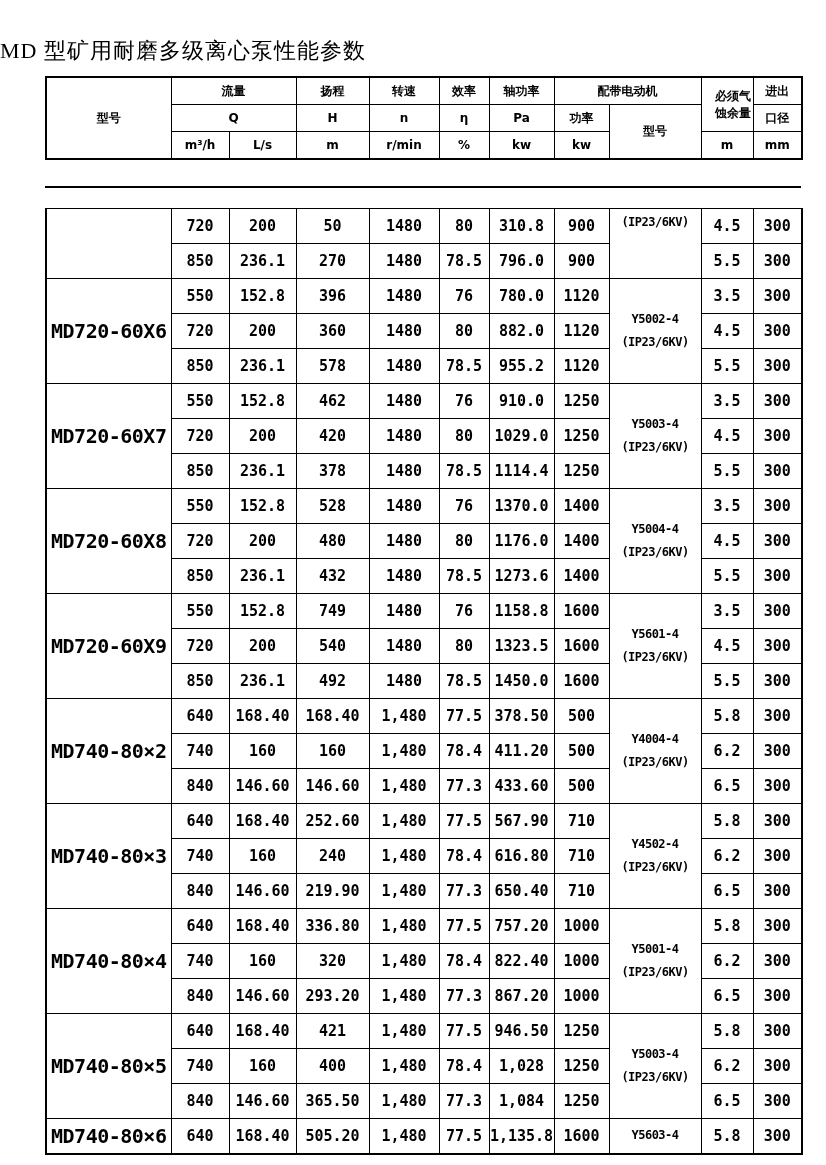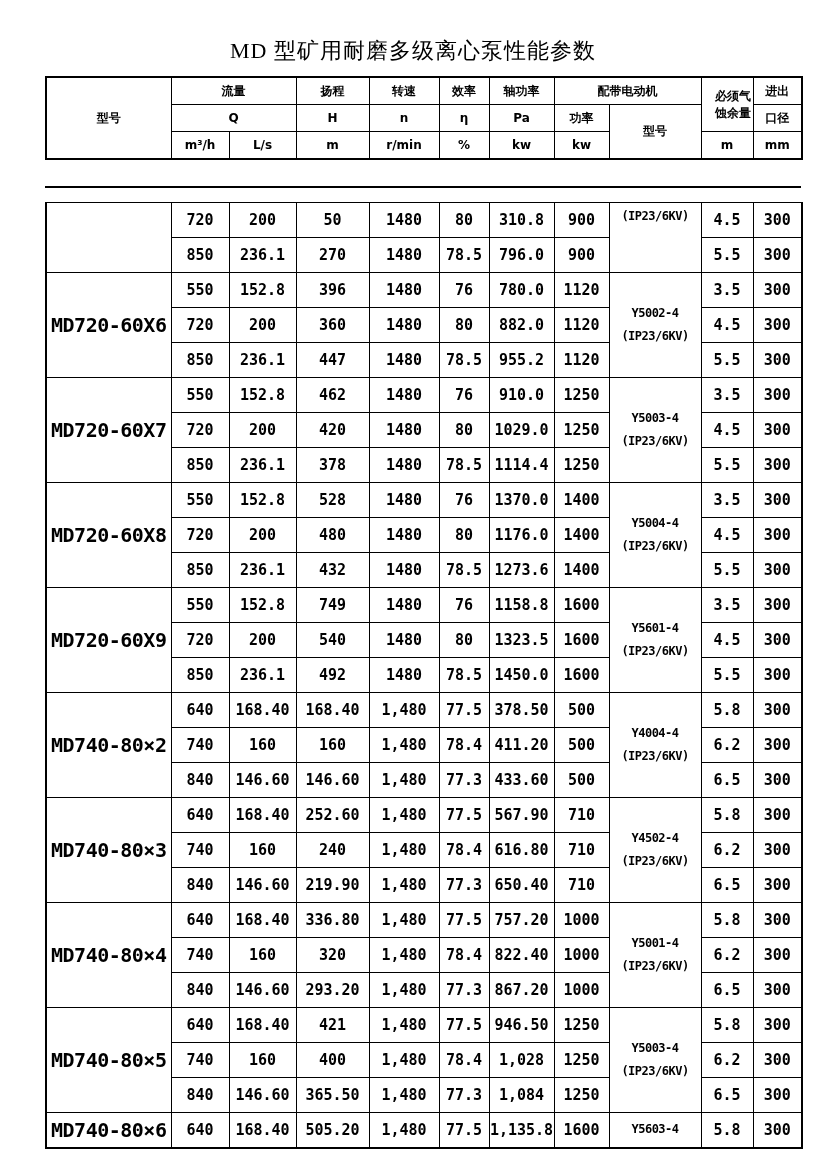--- a/index.html
+++ b/index.html
@@ -17,7 +17,6 @@
   }
   .doc-title {
     padding-top: 36px;
-    text-align: center;
     font-family: "Liberation Serif", serif;
     font-size: 22px;
     font-weight: 500;

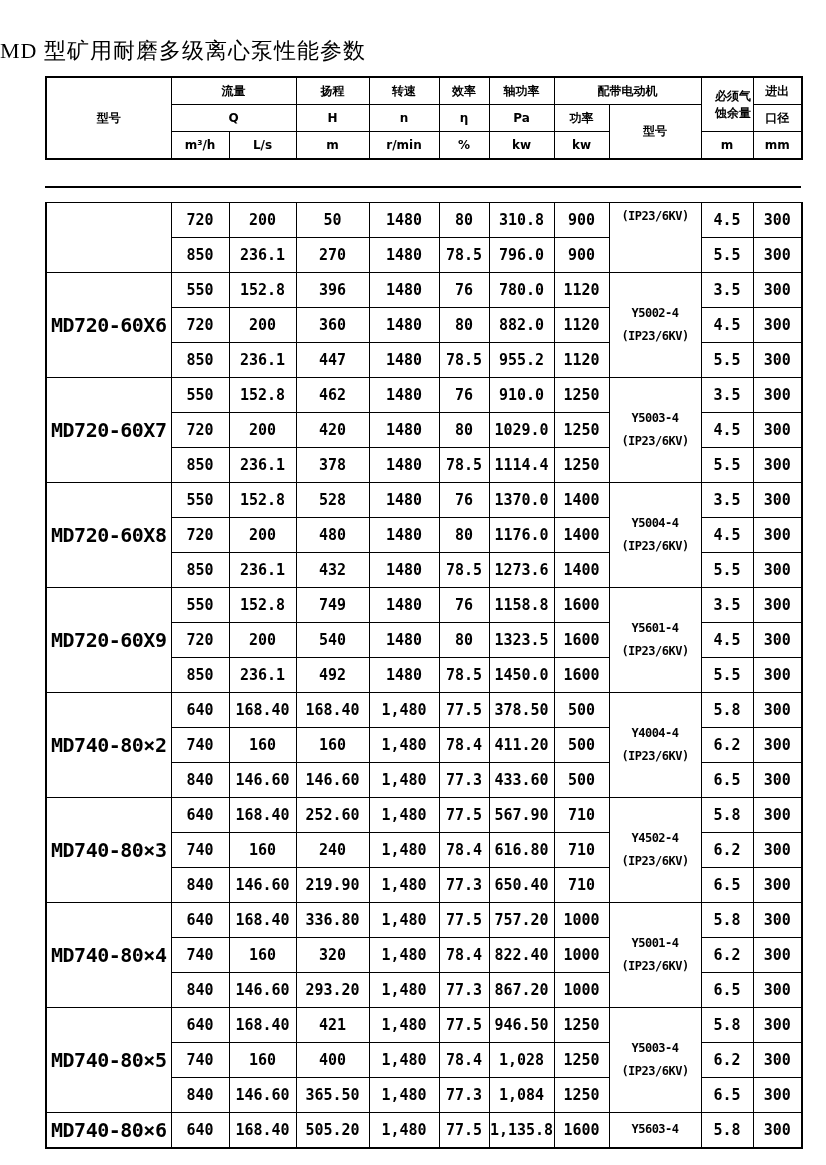--- a/index.html
+++ b/index.html
@@ -55,7 +55,7 @@
   .data-wrapper {
     margin-top: 26px;
     border-top: 2px solid #000;
-    padding-top: 14px;
+    padding-top: 20px;
     width: 756px;
   }
   .data-table {

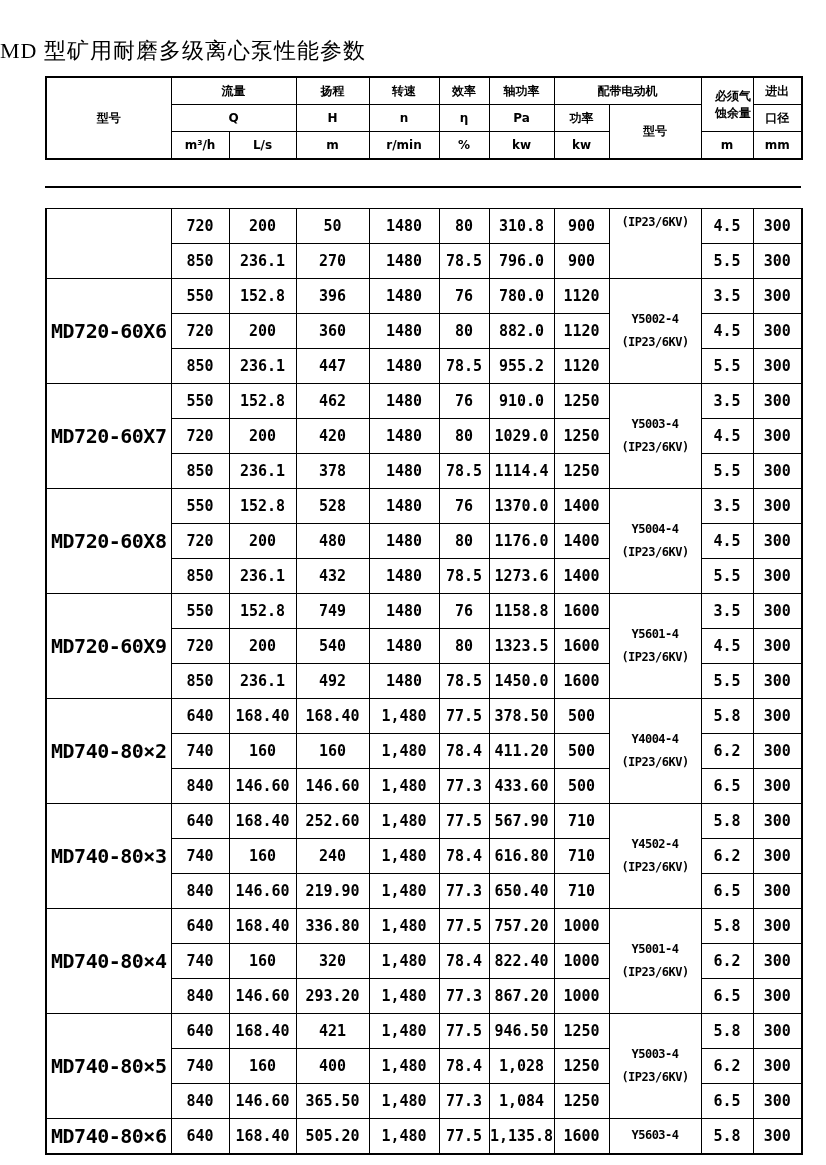--- a/index.html
+++ b/index.html
@@ -214,7 +214,7 @@
             <tr>
               <td>850</td>
               <td>236.1</td>
-              <td>447</td>
+              <td>578</td>
               <td>1480</td>
               <td>78.5</td>
               <td>955.2</td>

